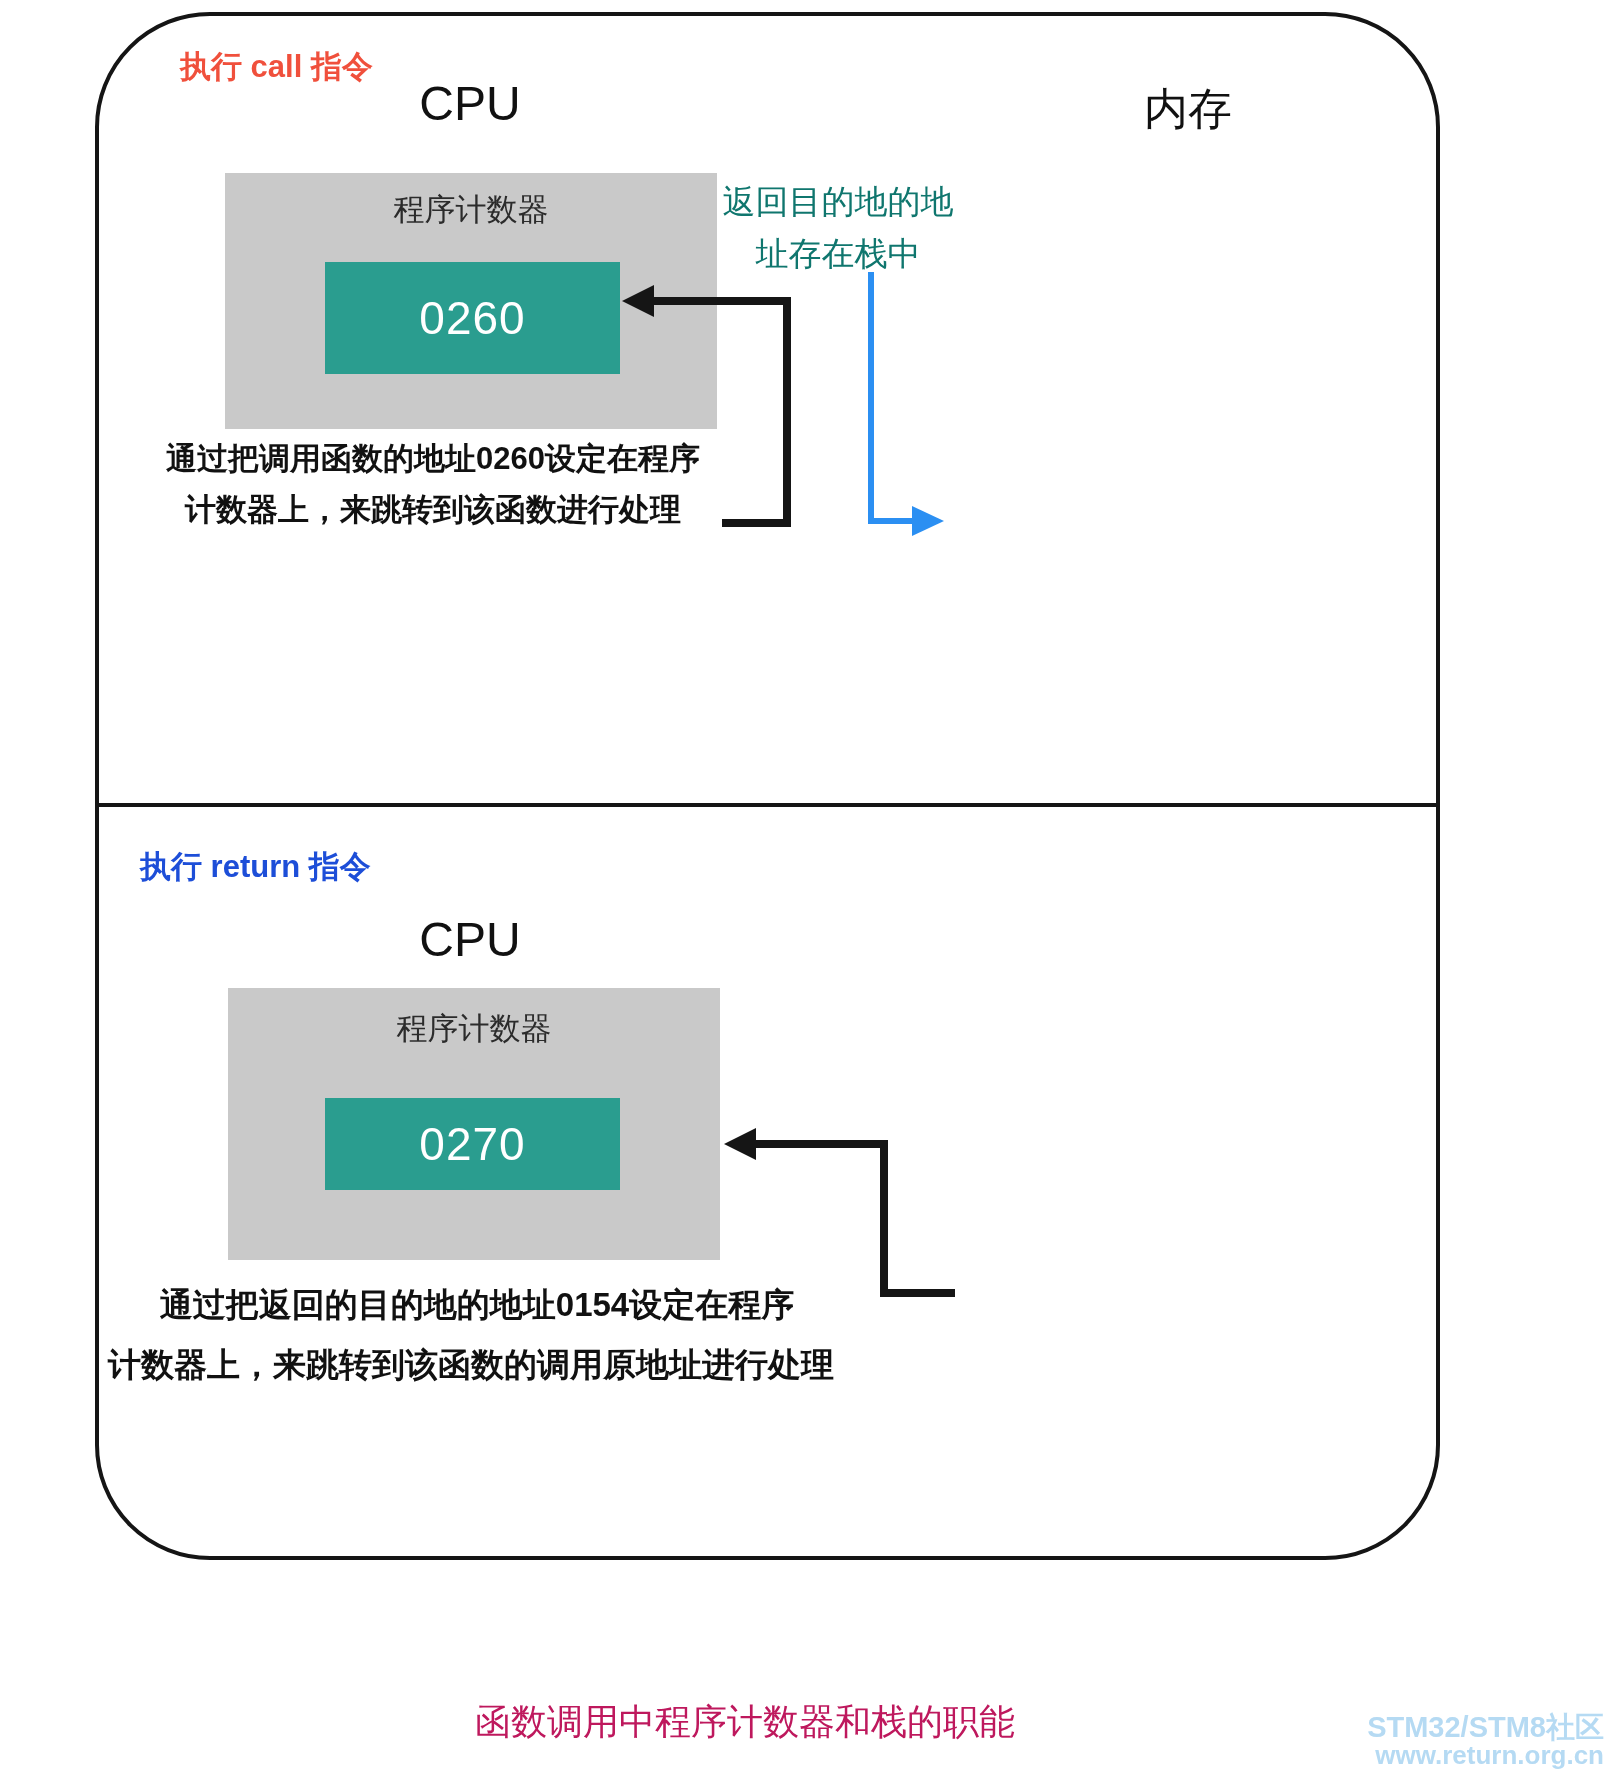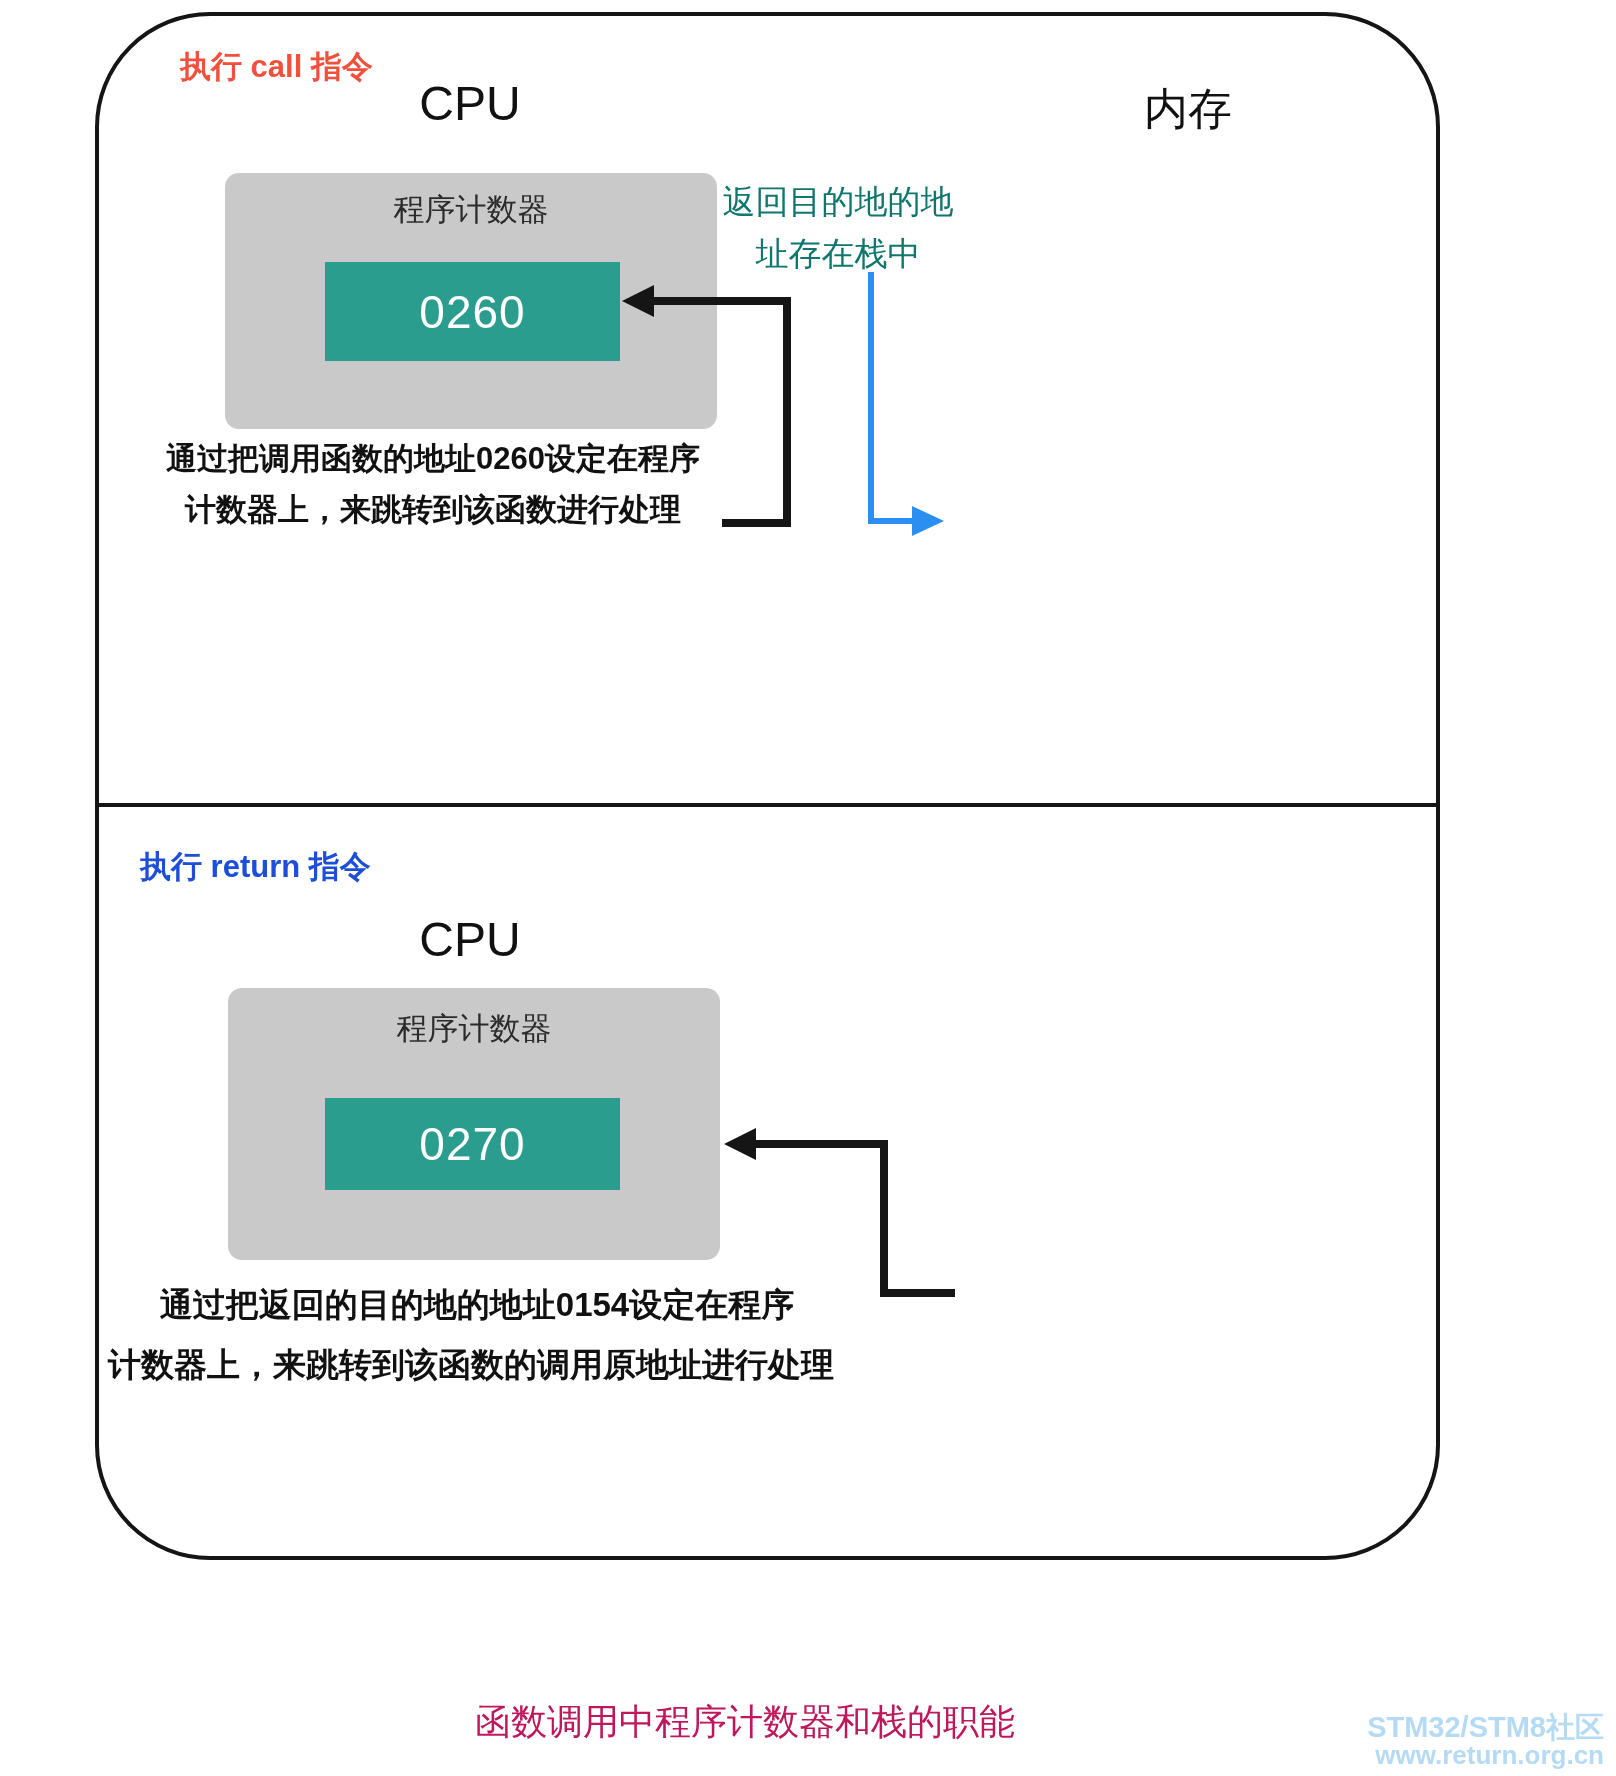--- a/index.html
+++ b/index.html
@@ -37,7 +37,7 @@
     transform: translateX(-50%);
   }
   .mem-title { font-size: 44px; }
-  .gray-box { background: #c9c9c9; border-radius: 14px; }
+  .gray-box { background: #c9c9c9; }
   .reg-label {
     width: 100%;
     text-align: center;

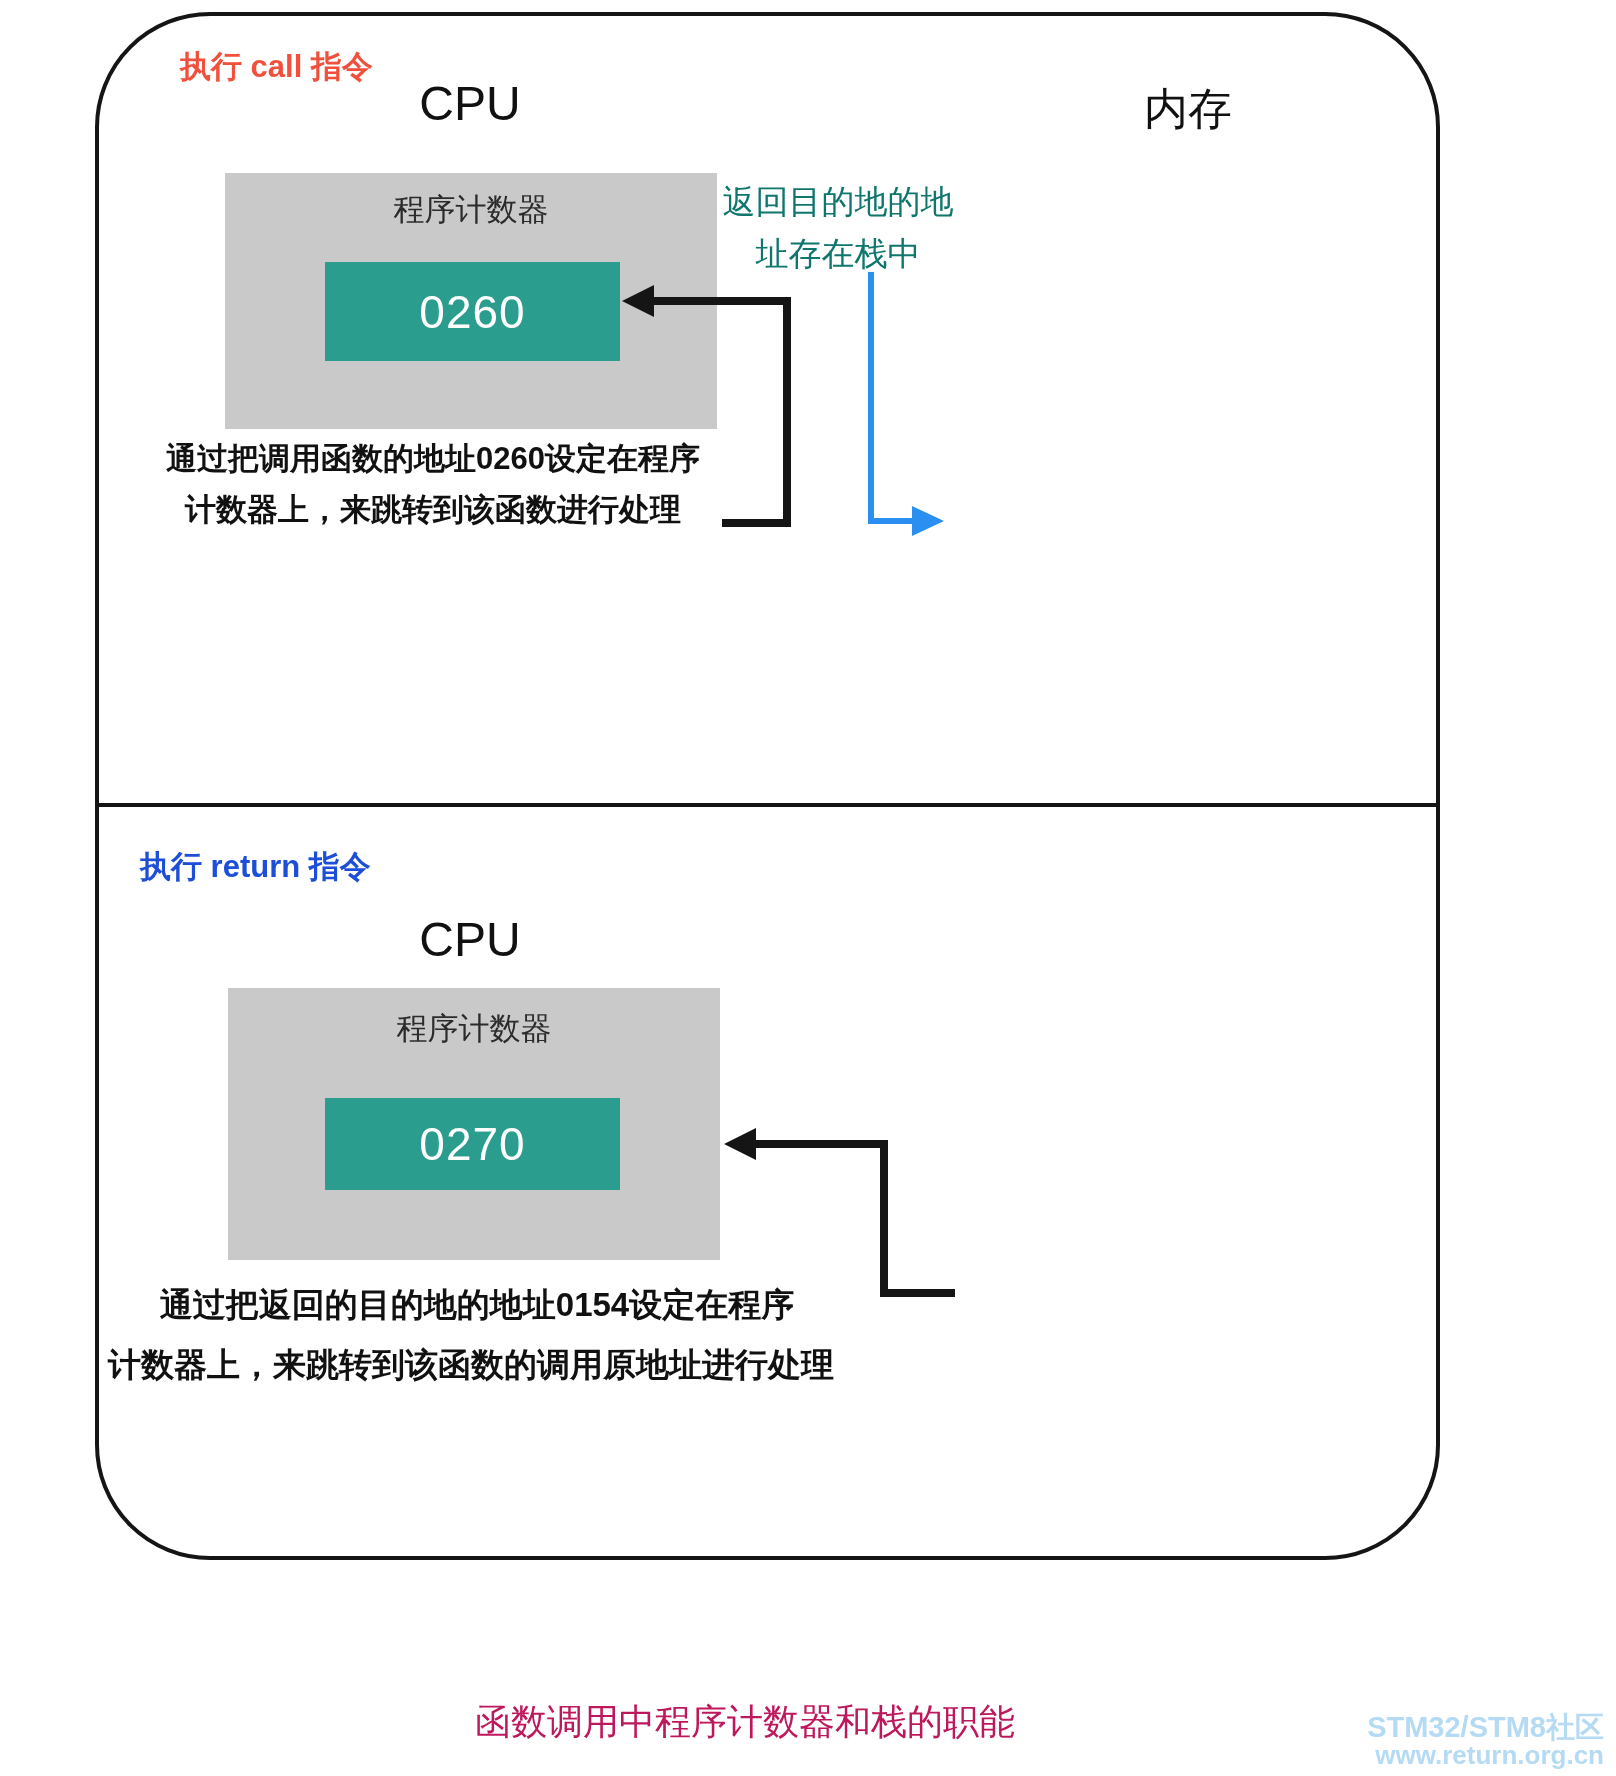--- a/index.html
+++ b/index.html
@@ -115,7 +115,7 @@
 
   <div class="abs gray-box" style="left:225px; top:173px; width:492px; height:256px;">
     <div class="abs reg-label" style="top:16px;">程序计数器</div>
-    <div class="abs teal-box" style="left:100px; top:89px; width:295px; height:99px; background:#2a9d8f;">0260</div>
+    <div class="abs teal-box" style="left:100px; top:89px; width:295px; height:112px; background:#2a9d8f;">0260</div>
   </div>
 
   <div class="abs note" style="left:838px; top:180px;">返回目的地的地</div>

